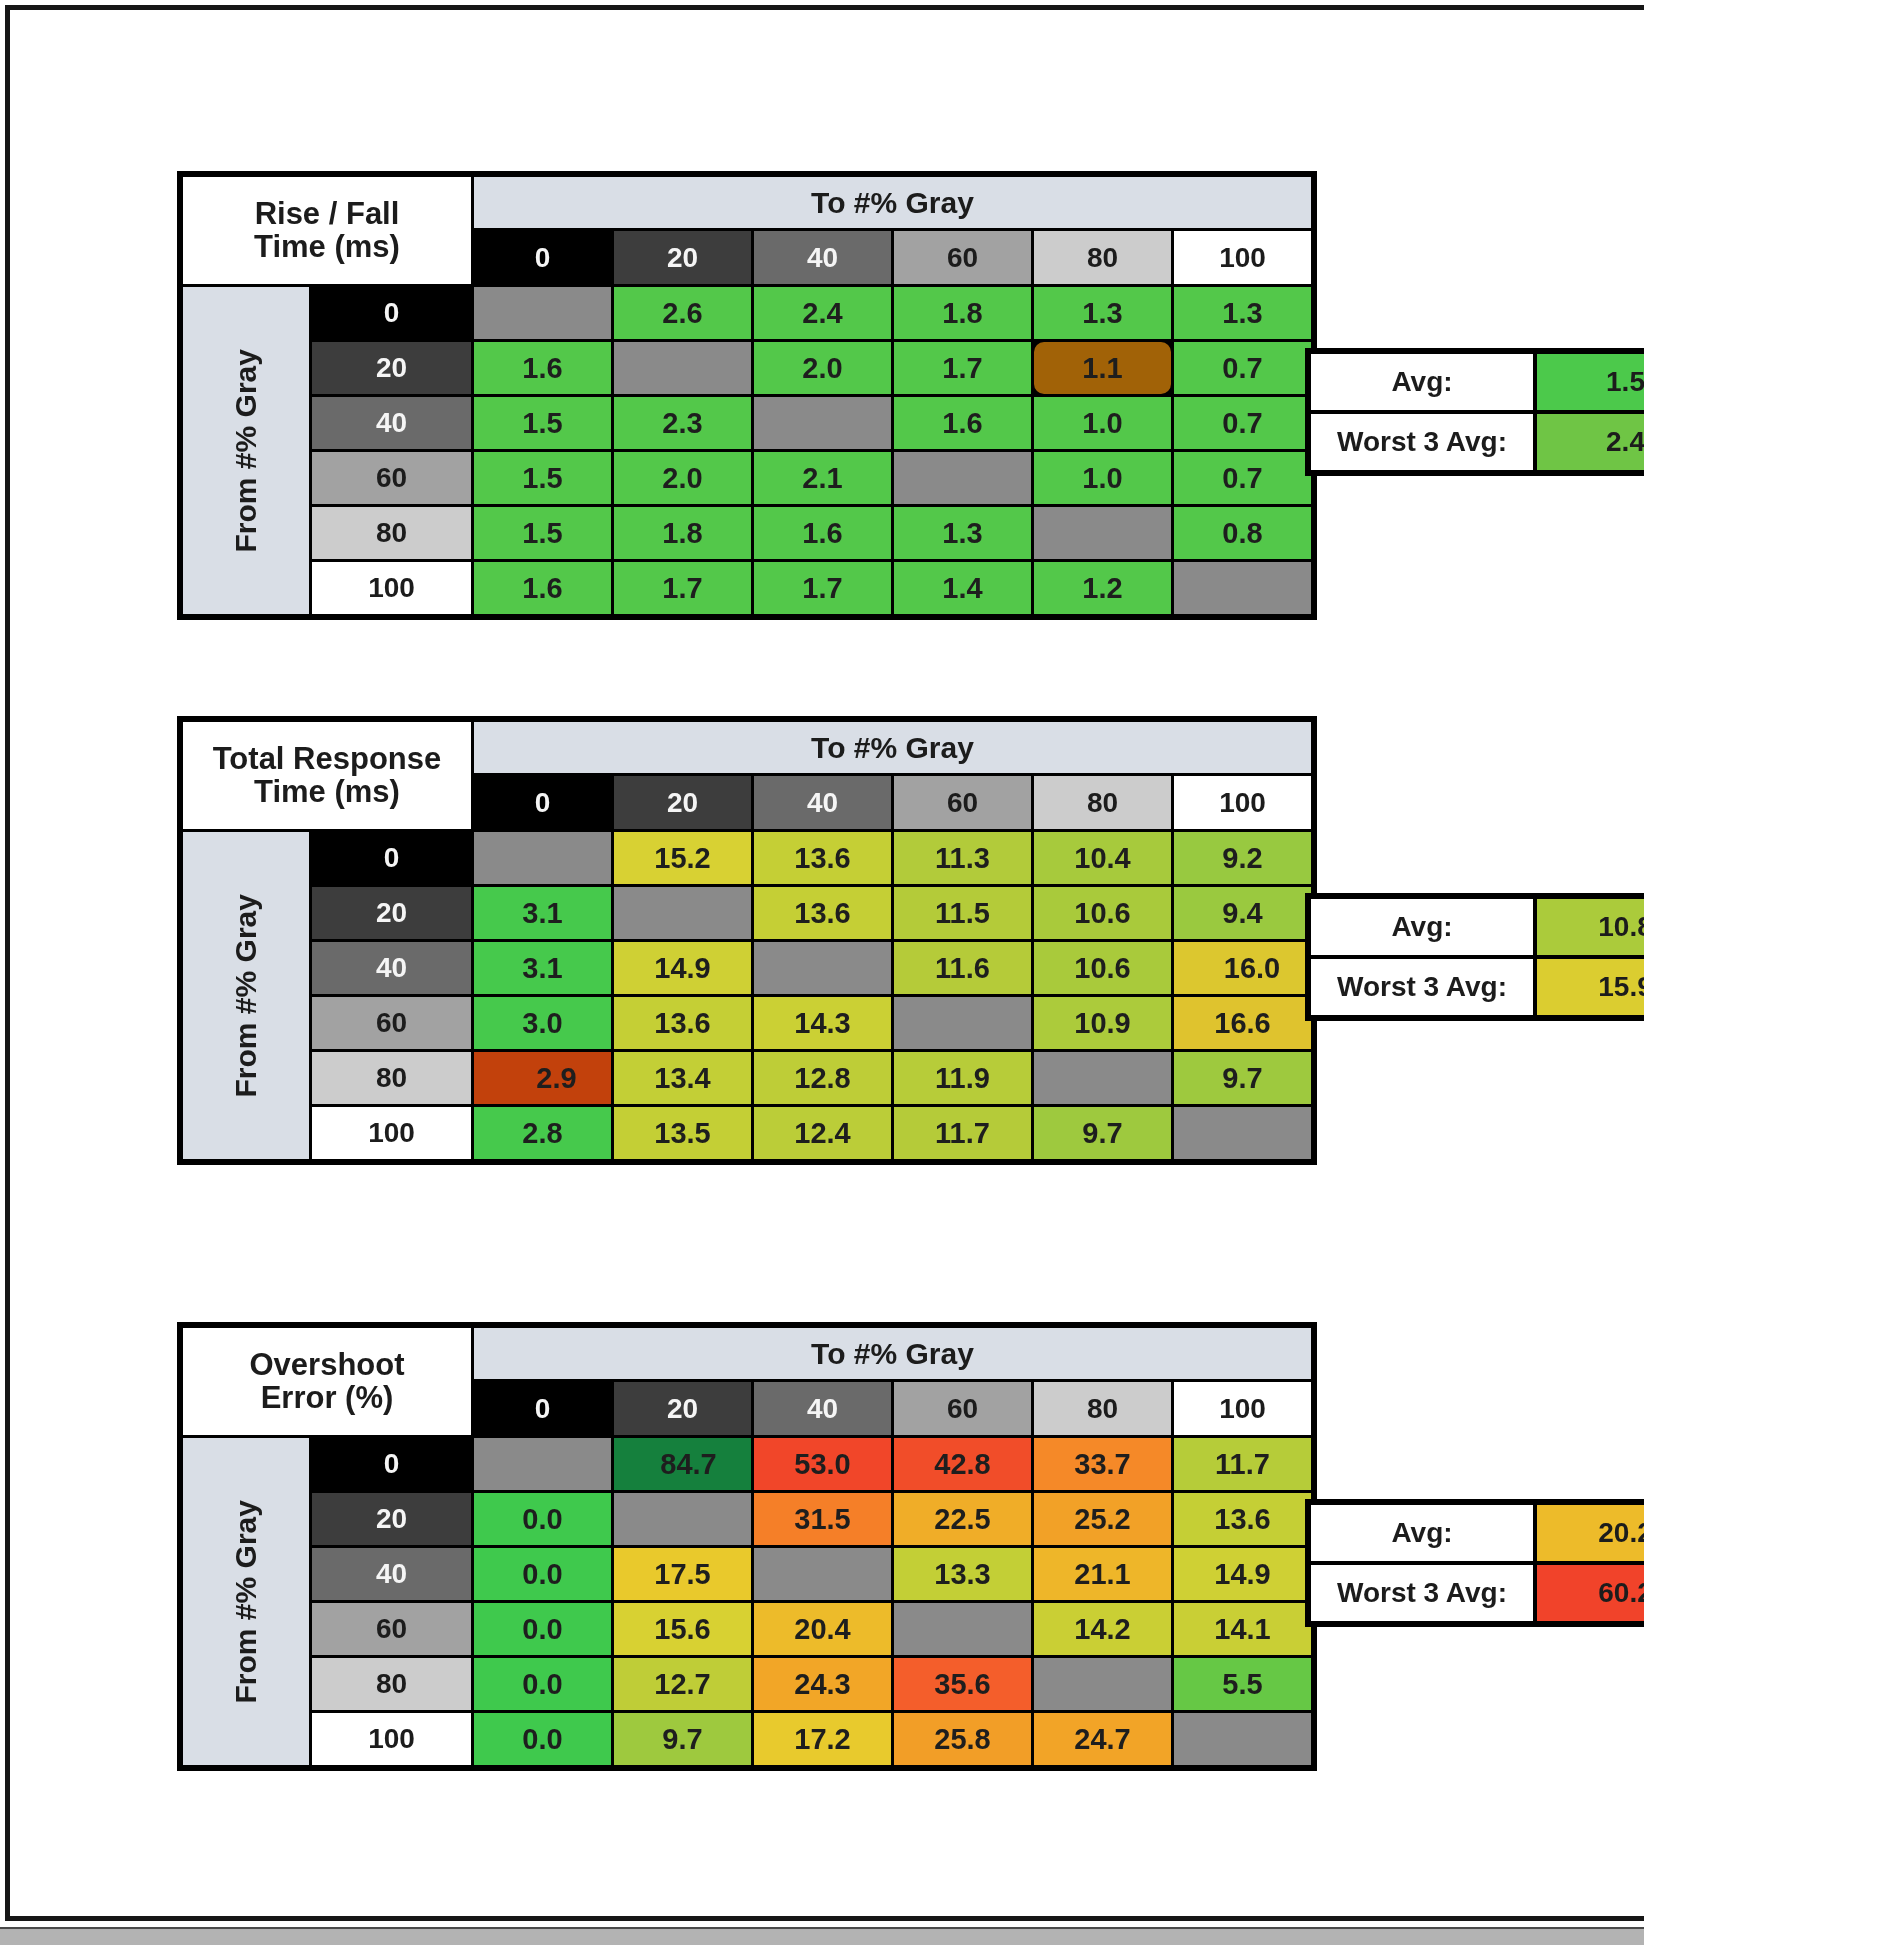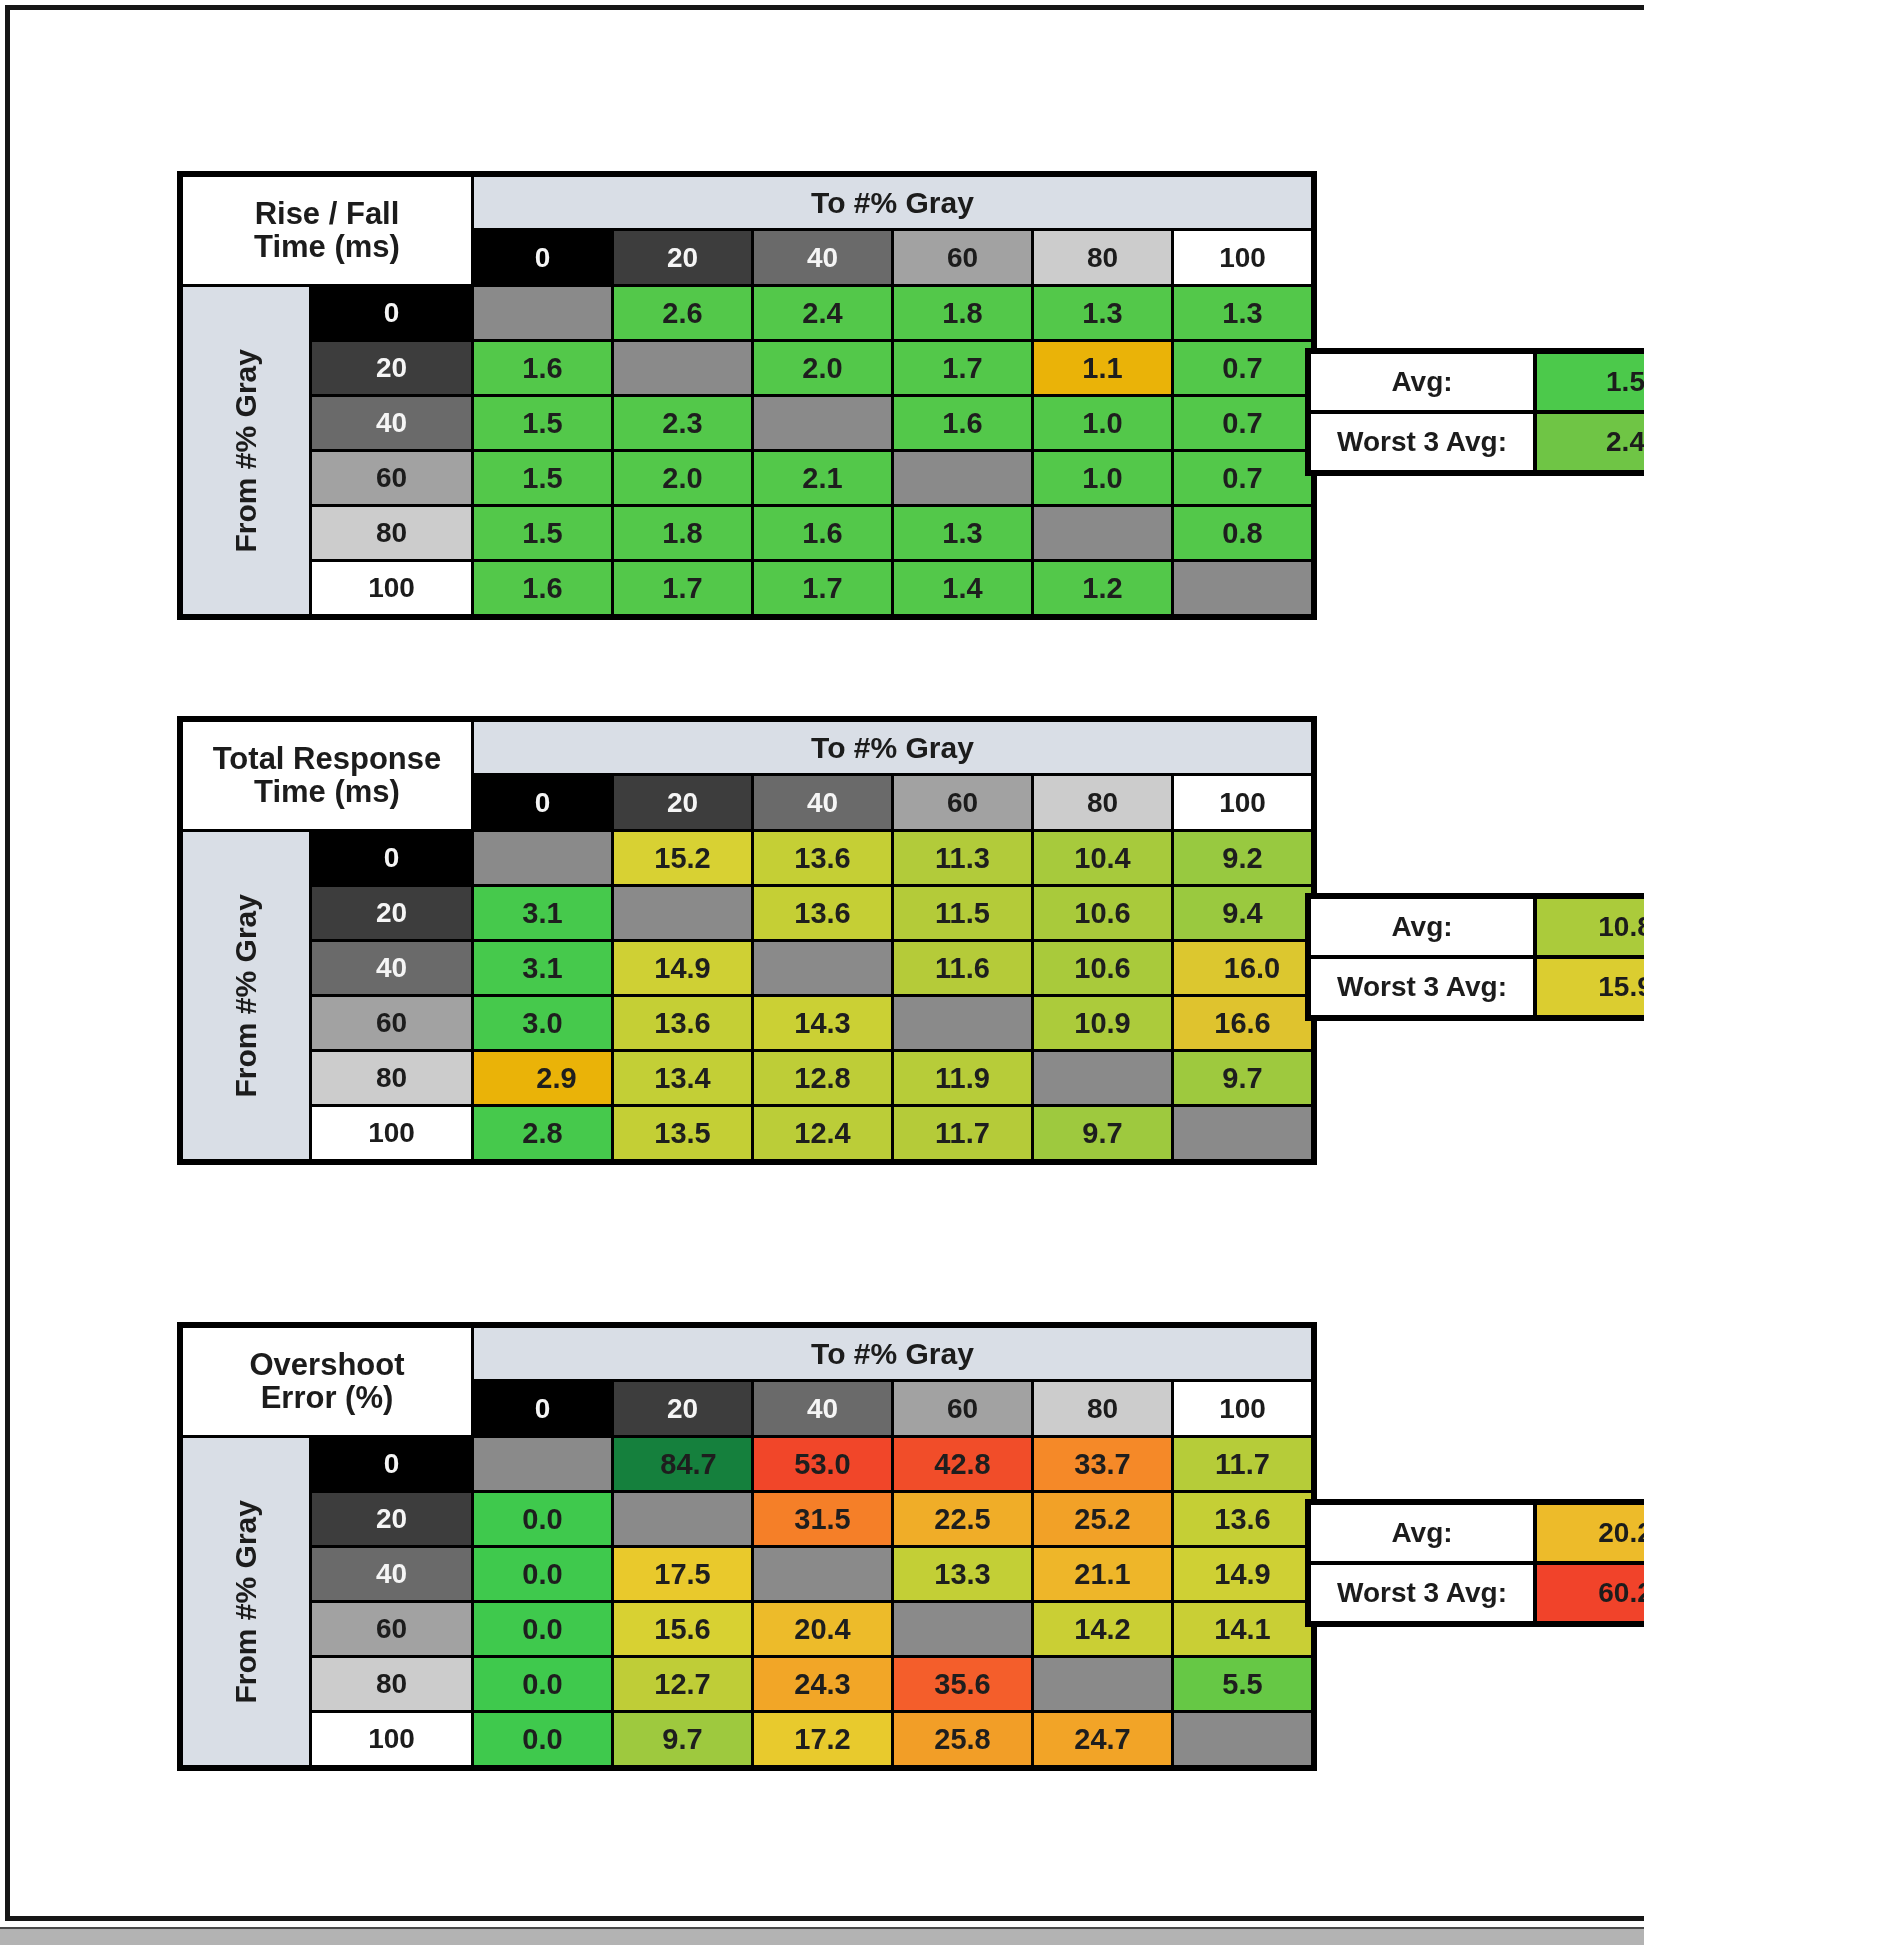--- a/index.html
+++ b/index.html
@@ -57,7 +57,7 @@
         <div class="cell num" style="grid-area: 4 / 4; background: rgb(138, 138, 138);"></div>
         <div class="cell num" style="grid-area: 4 / 5; background: rgb(83, 200, 74);">2.0</div>
         <div class="cell num" style="grid-area: 4 / 6; background: rgb(83, 200, 74);">1.7</div>
-        <div class="cell num" style="grid-area: 4 / 7; background: #eab308;">1.1</div>
+        <div class="cell num" style="grid-area: 4 / 7; background: #a16207; border-radius: 10px;">1.1</div>
         <div class="cell num" style="grid-area: 4 / 8; background: rgb(83, 200, 74);">0.7</div>
         <div class="cell rowhdr" style="grid-area: 5 / 2; background: rgb(106, 106, 106); color: rgb(245, 245, 245);">40</div>
         <div class="cell num" style="grid-area: 5 / 3; background: rgb(83, 200, 74);">1.5</div>

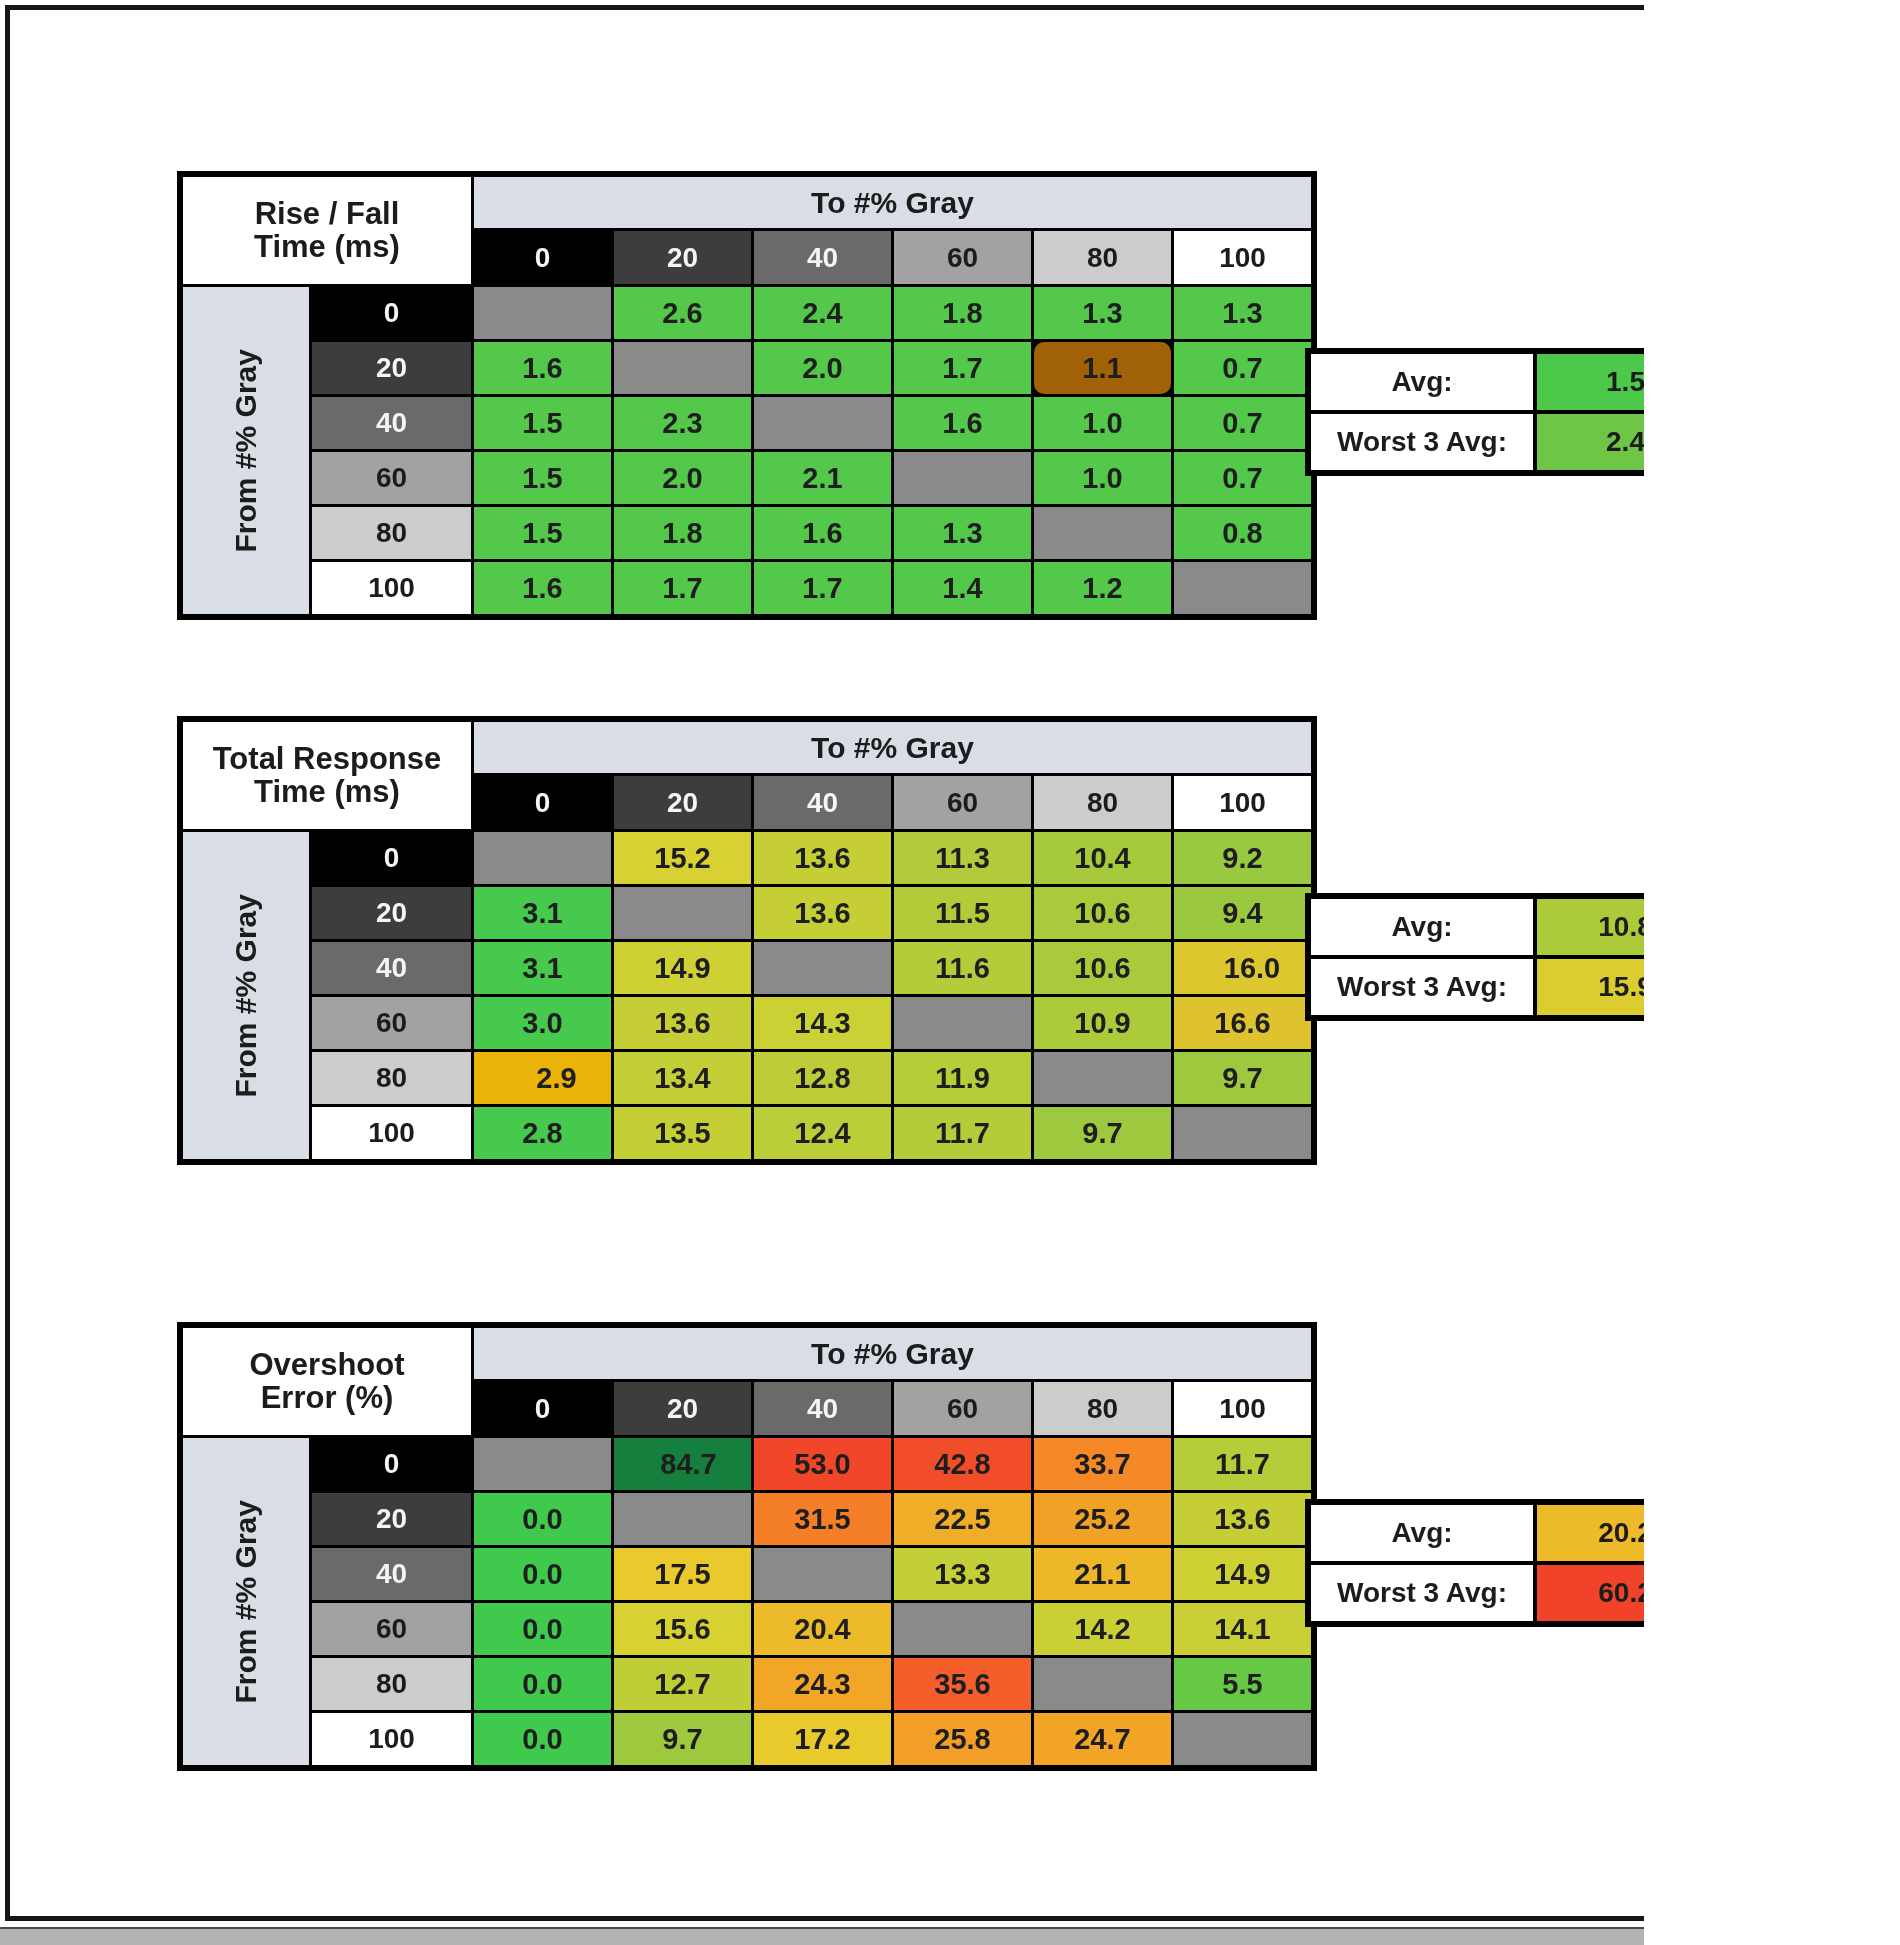--- a/index.html
+++ b/index.html
@@ -141,7 +141,7 @@
         <div class="cell num" style="grid-area: 6 / 7; background: rgb(172, 203, 59);">10.9</div>
         <div class="cell num" style="grid-area: 6 / 8; background: rgb(223, 195, 46);">16.6</div>
         <div class="cell rowhdr" style="grid-area: 7 / 2; background: rgb(204, 204, 204); color: rgb(28, 28, 28);">80</div>
-        <div class="cell num" style="grid-area: 7 / 3; background: #eab308; padding-left: 28px;">2.9</div>
+        <div class="cell num" style="grid-area: 7 / 3; background: #c2410c; padding-left: 28px;">2.9</div>
         <div class="cell num" style="grid-area: 7 / 4; background: rgb(195, 207, 54);">13.4</div>
         <div class="cell num" style="grid-area: 7 / 5; background: rgb(190, 205, 55);">12.8</div>
         <div class="cell num" style="grid-area: 7 / 6; background: rgb(183, 204, 57);">11.9</div>

